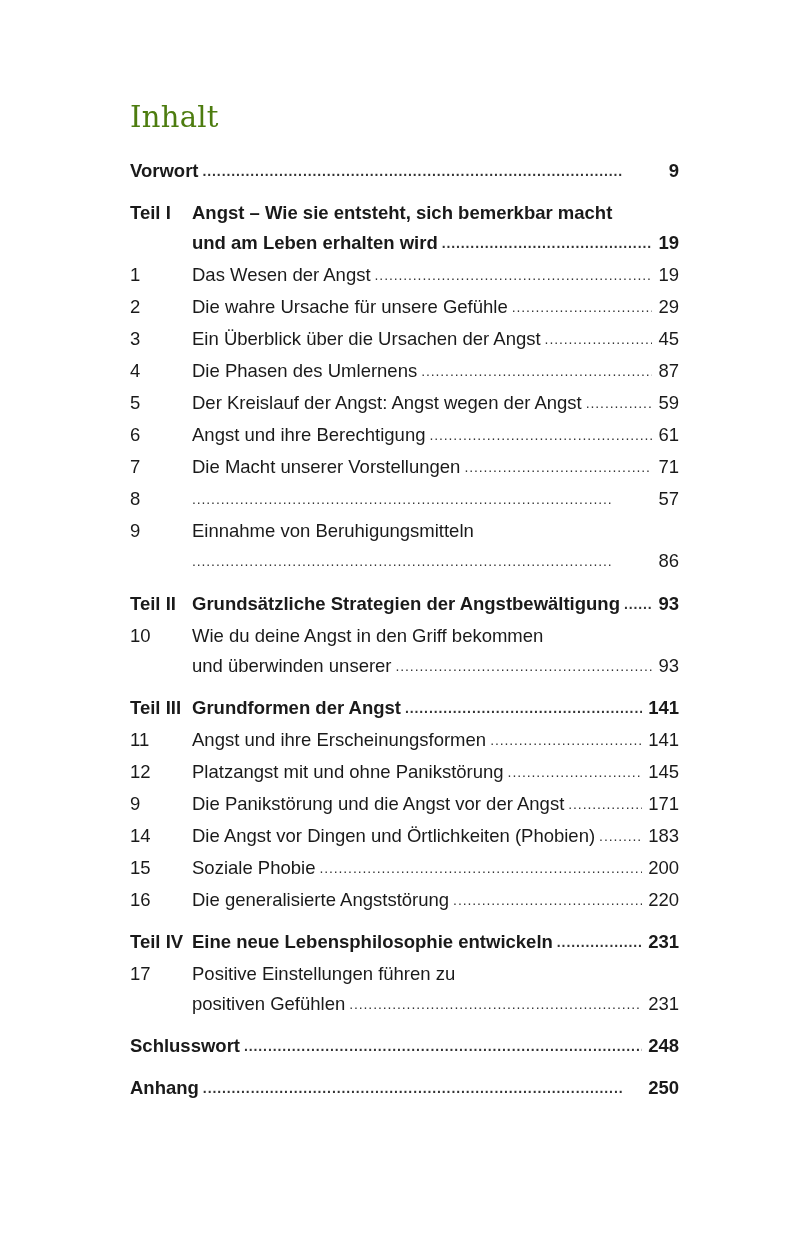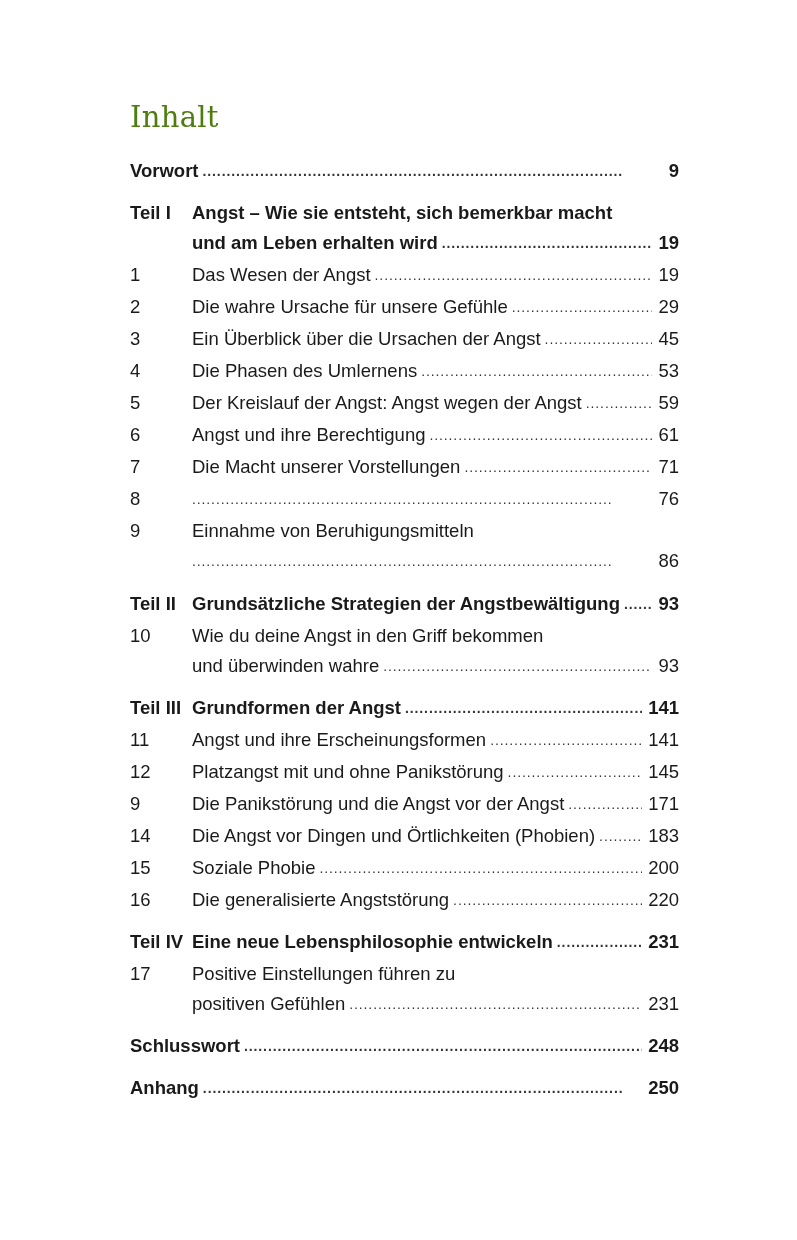--- a/index.html
+++ b/index.html
@@ -73,7 +73,7 @@
   <div class="line">
       <span class="text">Die Phasen des Umlernens</span>
       <span class="dots"></span>
-      <span class="page">53</span>
+      <span class="page">87</span>
     </div>
 </div>
 <div class="row" style="top:388px">

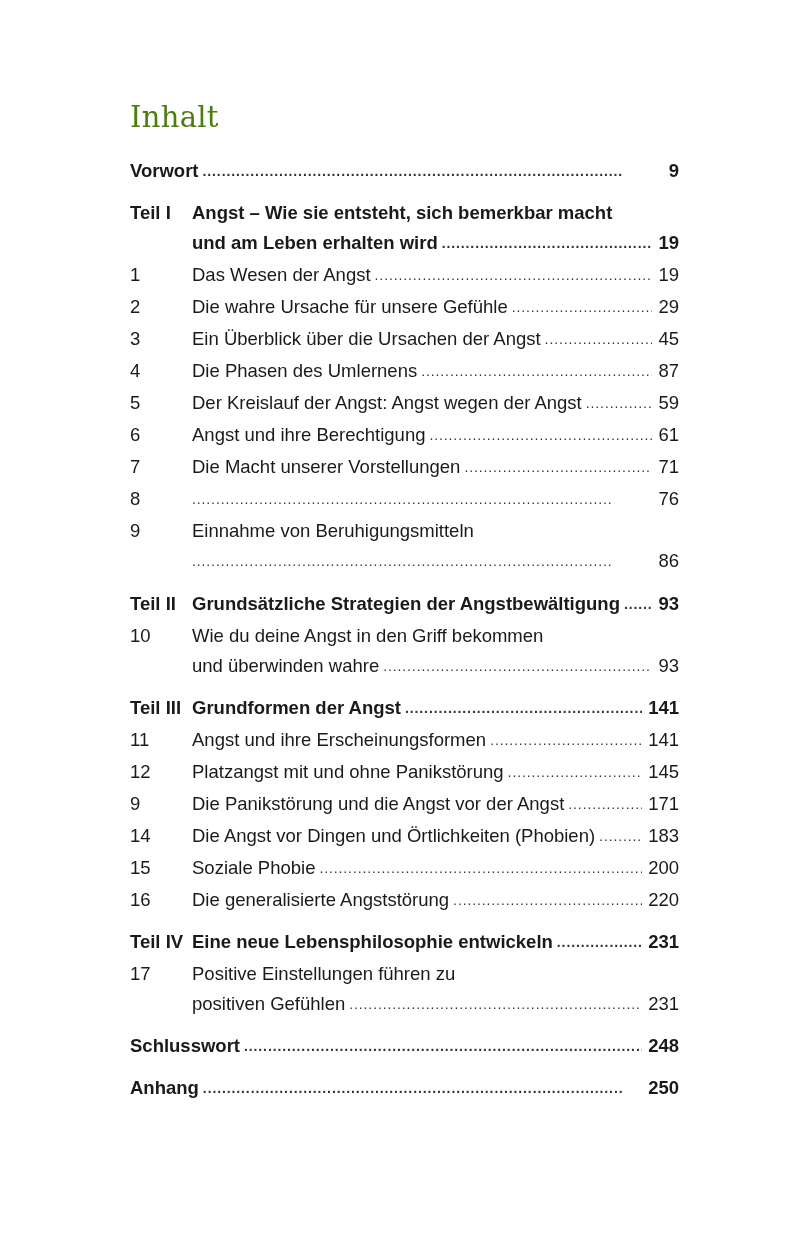--- a/index.html
+++ b/index.html
@@ -104,7 +104,7 @@
   <span class="num">8</span>
   <div class="line">
       <span class="dots"></span>
-      <span class="page">76</span>
+      <span class="page">57</span>
     </div>
 </div>
 <div class="row" style="top:516px">

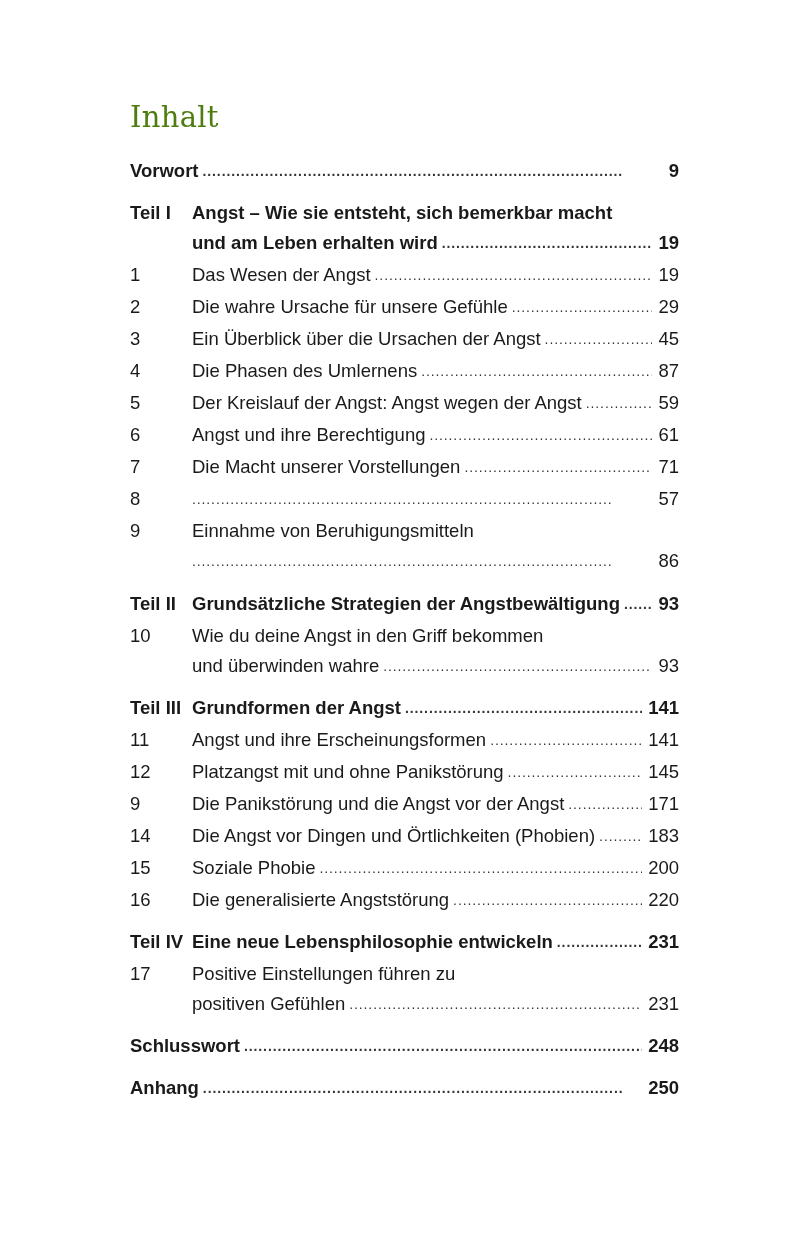--- a/index.html
+++ b/index.html
@@ -136,7 +136,7 @@
 </div>
 <div class="row" style="top:651px">
   <div class="line">
-      <span class="text">und überwinden wahre</span>
+      <span class="text">und überwinden unserer</span>
       <span class="dots"></span>
       <span class="page">93</span>
     </div>

